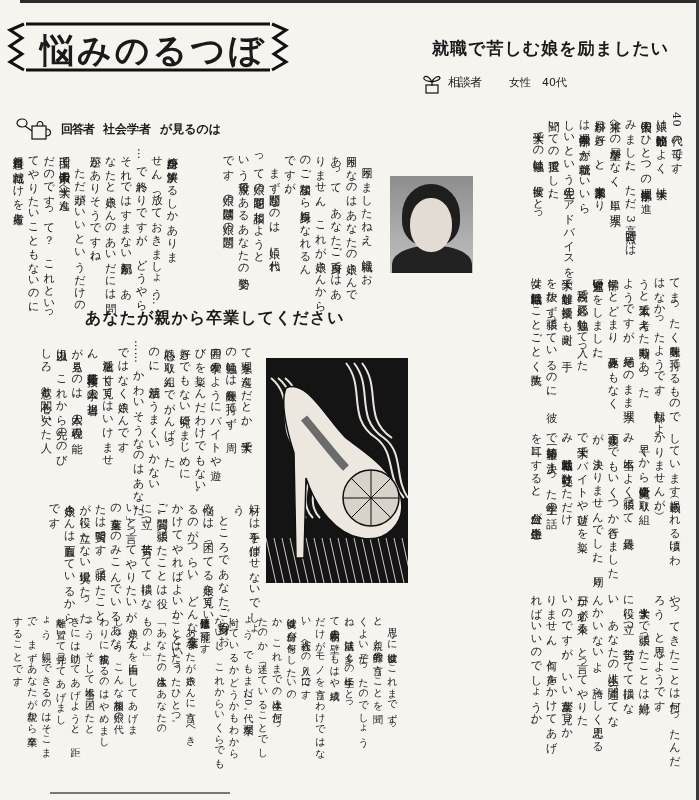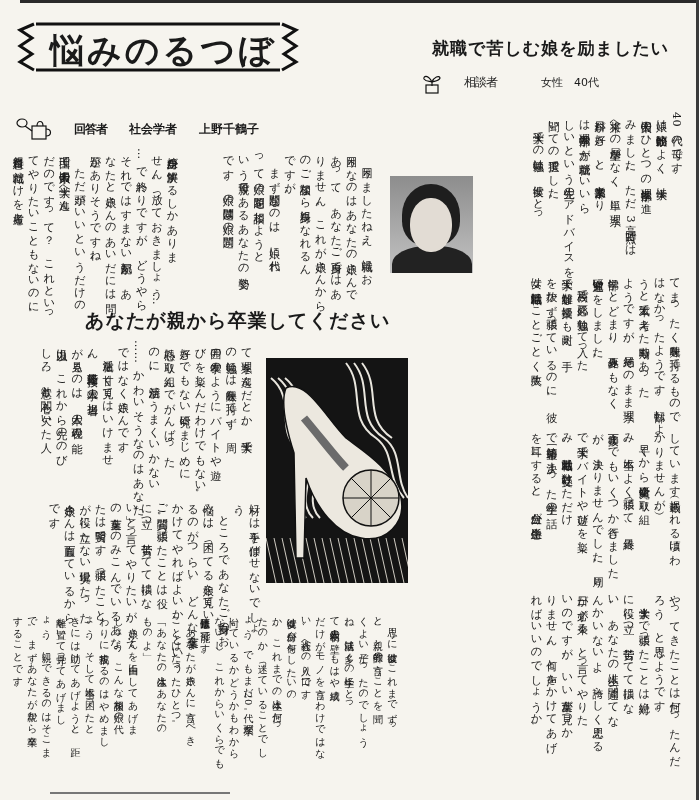--- a/index.html
+++ b/index.html
@@ -7,7 +7,7 @@
   .topbar{position:absolute;left:20px;top:0;width:679px;height:3px;background:#2a2a2a;}
   .rightedge{position:absolute;right:0;top:0;width:3px;height:800px;background:#3a3a3a;}
   .bottomline{position:absolute;left:50px;top:792px;width:180px;height:2px;background:#777;}
-  .logo{position:absolute;left:10px;top:14px;width:292px;height:64px;}
+  .logo{position:absolute;left:0;top:14px;width:292px;height:64px;}
   .logo-text{position:absolute;left:40px;top:14px;font-family:"DejaVu Sans",sans-serif;font-size:34px;font-weight:bold;letter-spacing:3px;}
   .consult-title{position:absolute;left:432px;top:37px;font-size:17px;font-weight:bold;letter-spacing:1px;}
   .consult-meta{position:absolute;left:422px;top:70px;display:flex;align-items:center;gap:22px;font-family:"DejaVu Sans",sans-serif;font-size:11px;}

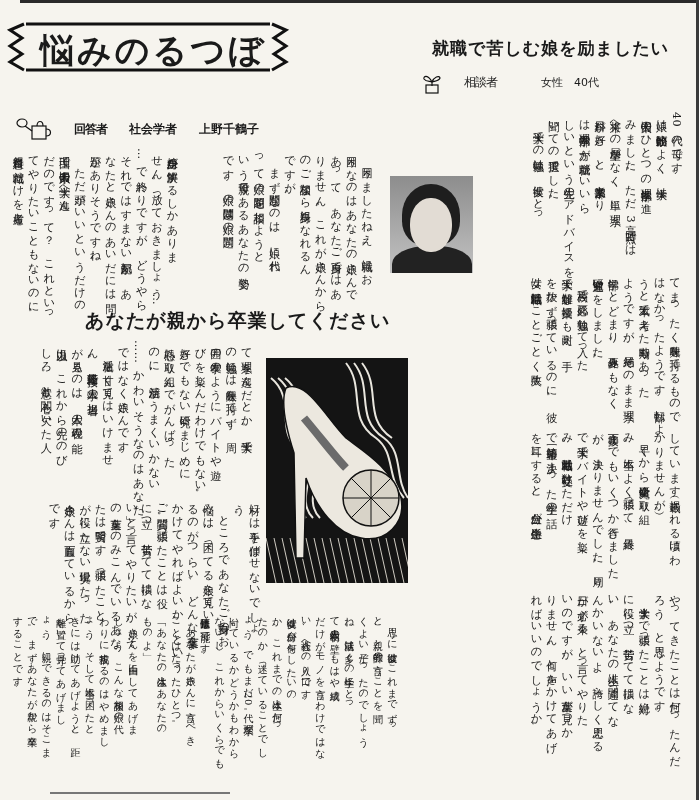--- a/index.html
+++ b/index.html
@@ -10,7 +10,7 @@
   .logo{position:absolute;left:0;top:14px;width:292px;height:64px;}
   .logo-text{position:absolute;left:40px;top:14px;font-family:"DejaVu Sans",sans-serif;font-size:34px;font-weight:bold;letter-spacing:3px;}
   .consult-title{position:absolute;left:432px;top:37px;font-size:17px;font-weight:bold;letter-spacing:1px;}
-  .consult-meta{position:absolute;left:422px;top:70px;display:flex;align-items:center;gap:22px;font-family:"DejaVu Sans",sans-serif;font-size:11px;}
+  .consult-meta{position:absolute;left:422px;top:70px;display:flex;align-items:center;gap:6px;font-family:"DejaVu Sans",sans-serif;font-size:11px;}
   .sprout{width:20px;height:24px;}
   .handw{font-size:12px;letter-spacing:-1px;}
   .meta-val{margin-left:22px;font-weight:normal;}

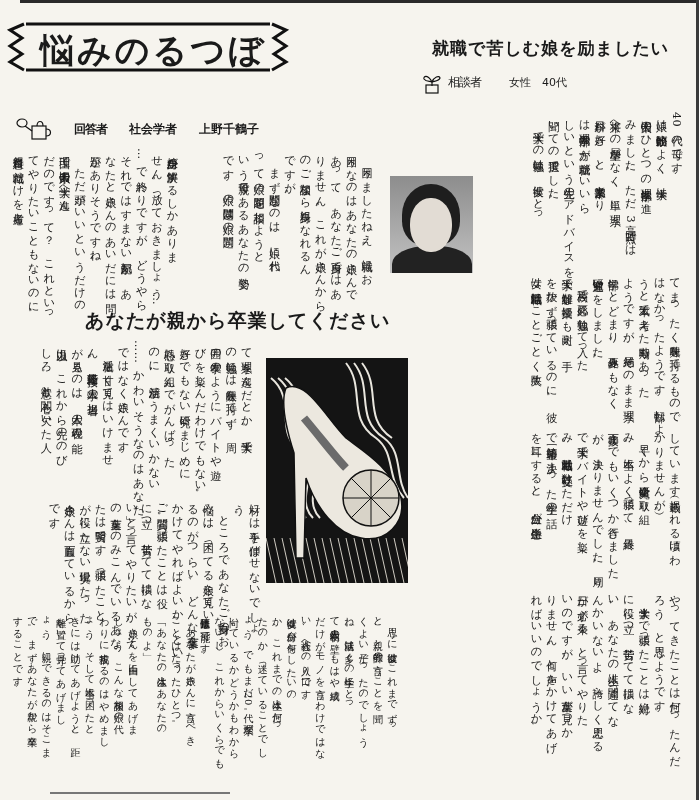--- a/index.html
+++ b/index.html
@@ -14,7 +14,7 @@
   .sprout{width:20px;height:24px;}
   .handw{font-size:12px;letter-spacing:-1px;}
   .meta-val{margin-left:22px;font-weight:normal;}
-  .ans-meta{position:absolute;left:16px;top:118px;display:flex;align-items:center;gap:18px;font-family:"DejaVu Sans",sans-serif;font-size:12px;font-weight:bold;}
+  .ans-meta{position:absolute;left:16px;top:118px;display:flex;align-items:center;gap:5px;font-family:"DejaVu Sans",sans-serif;font-size:12px;font-weight:bold;}
   .can{width:40px;height:22px;}
   .ans-name{margin-left:4px;}
   .photo{position:absolute;left:390px;top:176px;width:83px;height:97px;background:linear-gradient(#8d8d8d,#c2c2c2);overflow:hidden;}

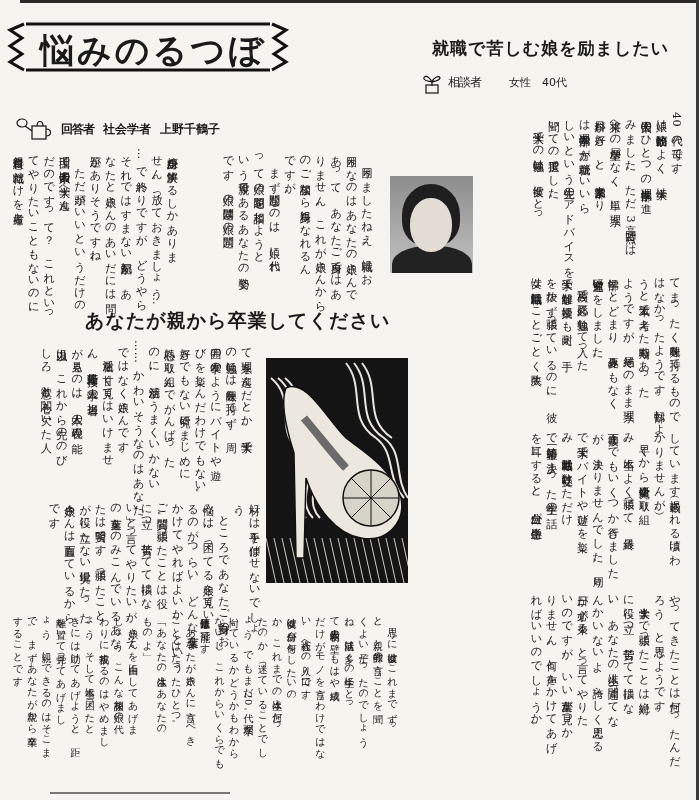--- a/index.html
+++ b/index.html
@@ -62,7 +62,7 @@
   </svg>
   <span class="handw">回答者</span>
   <span class="ans-name">社会学者</span>
-  <span class="ans-name">上野千鶴子</span>
+  <span class="ans-name">が見るのは</span>
 </div>
 
 <div class="photo">

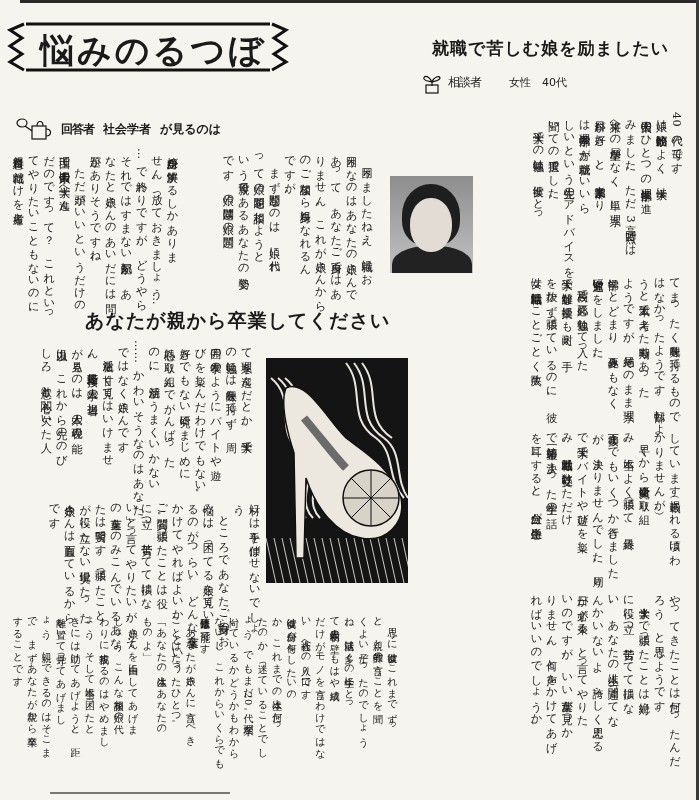--- a/index.html
+++ b/index.html
@@ -21,7 +21,7 @@
   .photo .hair{position:absolute;left:12px;top:8px;width:58px;height:62px;border-radius:50% 50% 40% 40%;background:#1e1e1e;}
   .photo .face{position:absolute;left:20px;top:22px;width:42px;height:54px;border-radius:48%;background:#e2dcd4;}
   .photo .body{position:absolute;left:2px;top:70px;width:80px;height:40px;border-radius:45% 45% 0 0;background:#222;}
-  .headline{position:absolute;left:85px;top:308px;font-size:19px;font-weight:bold;letter-spacing:1px;}
+  .headline{position:absolute;left:85px;top:308px;font-size:16px;font-weight:bold;letter-spacing:1px;}
   .illus{position:absolute;left:266px;top:358px;width:142px;height:225px;background:#141414;overflow:hidden;}
   .credit{position:absolute;left:512px;top:768px;font-family:"DejaVu Sans",sans-serif;font-size:11px;font-weight:bold;margin-top:40px;}
   .vtext{position:absolute;writing-mode:vertical-rl;font-size:11.2px;line-height:15.4px;letter-spacing:0.5px;white-space:pre;}

